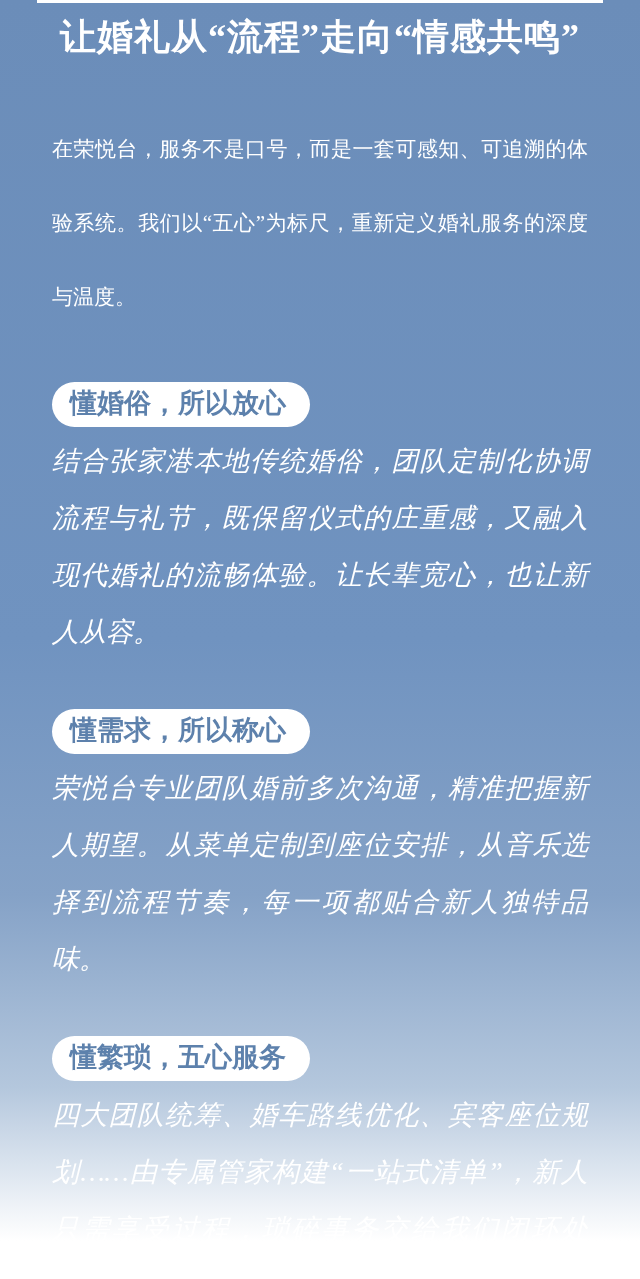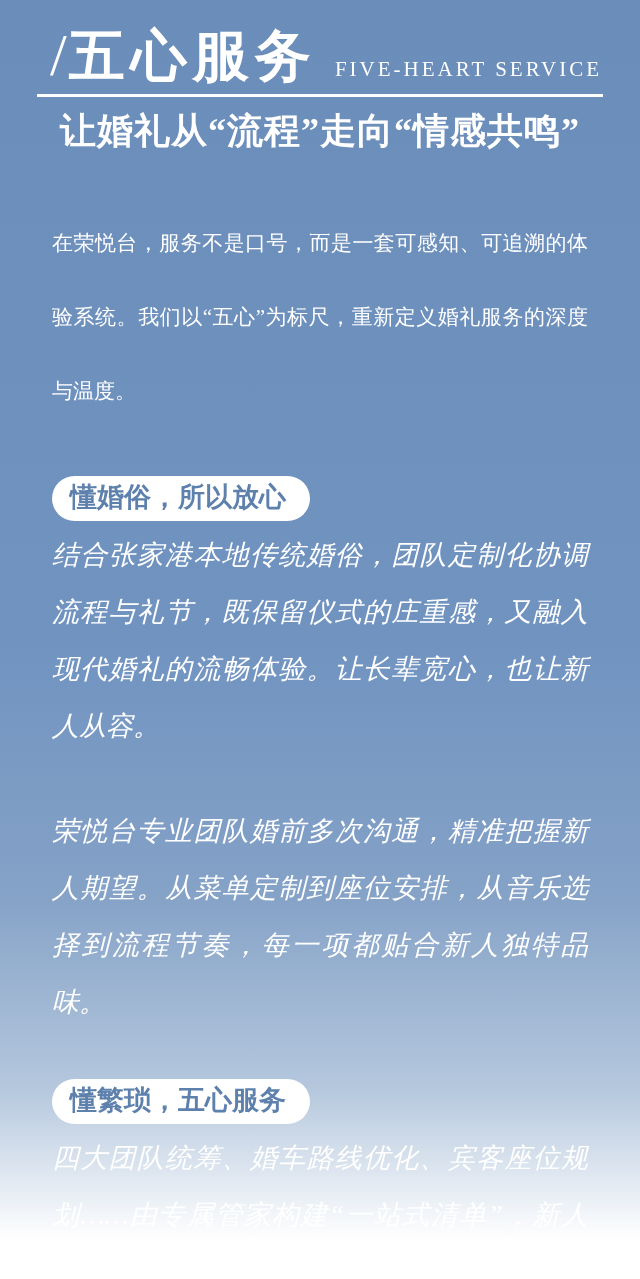--- a/index.html
+++ b/index.html
@@ -95,12 +95,6 @@
 
 <div class="page">
 
-  <div class="title-row">
-    <div class="title-cn">
-      <span class="slash">/</span><span>五心服务</span>
-    </div>
-    <div class="title-en">FIVE-HEART SERVICE</div>
-  </div>
 
   <div class="rule"></div>
 

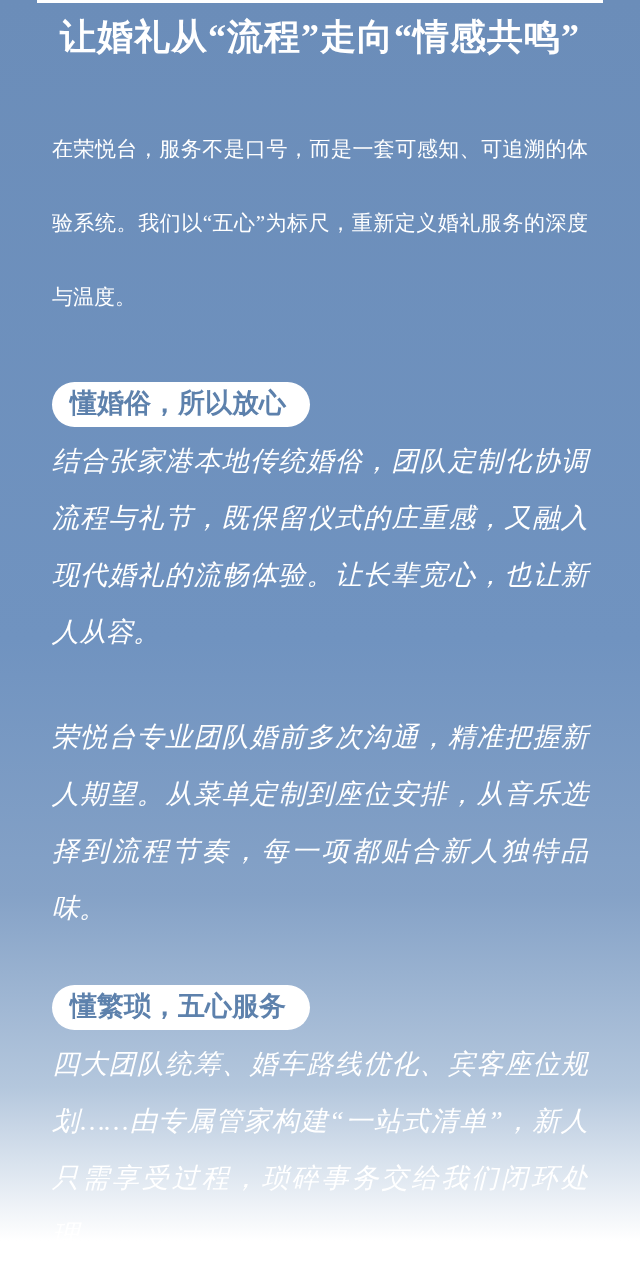--- a/index.html
+++ b/index.html
@@ -110,6 +110,7 @@
     </div>
 
     <div class="section">
+      <span class="badge">懂需求，所以称心</span>
       <p class="section-body">荣悦台专业团队婚前多次沟通，精准把握新人期望。从菜单定制到座位安排，从音乐选择到流程节奏，每一项都贴合新人独特品味。</p>
     </div>
 

